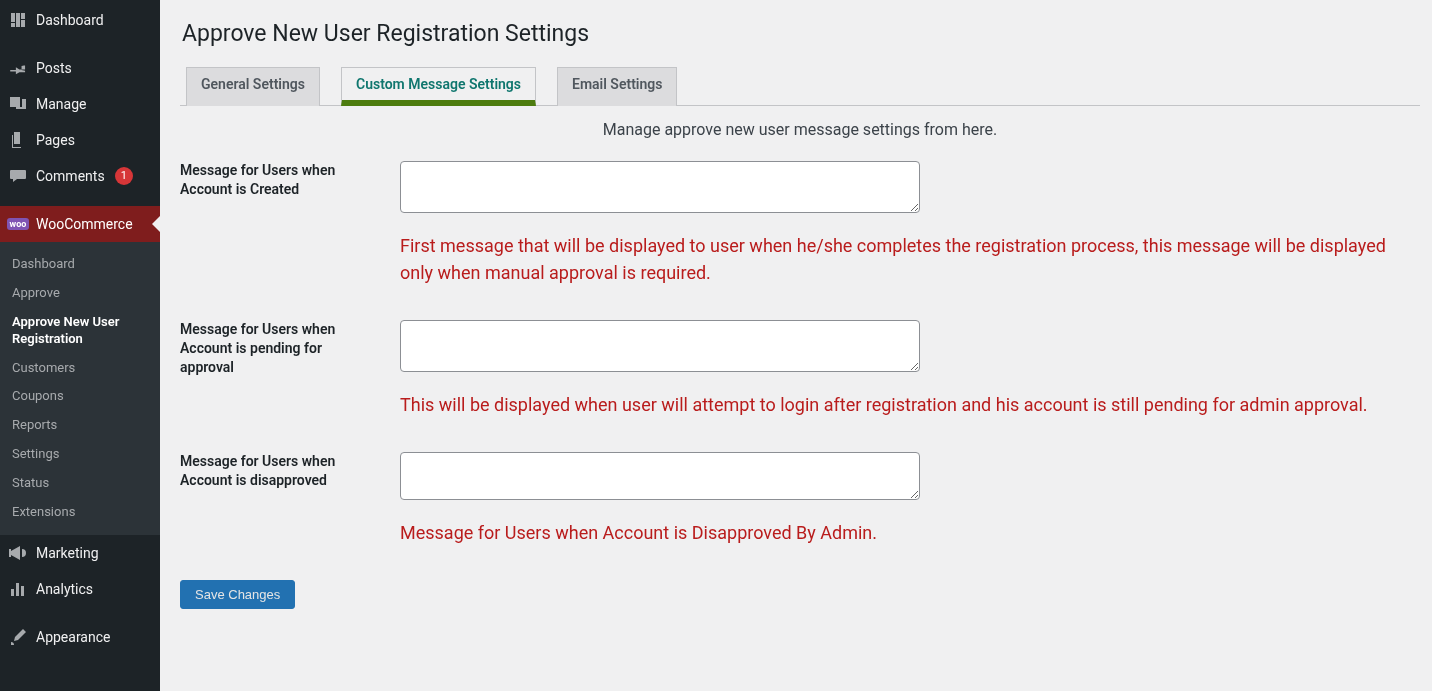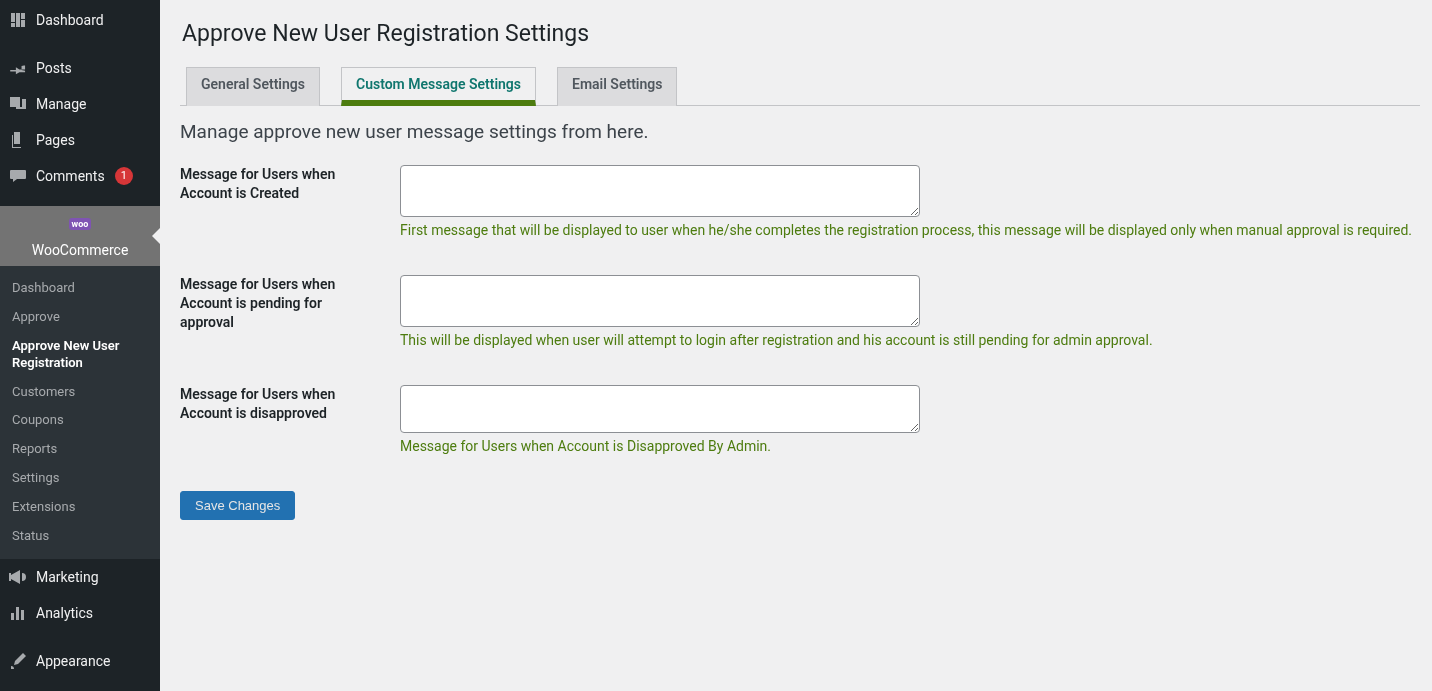--- a/index.html
+++ b/index.html
@@ -122,9 +122,10 @@
   }
 
   .tab-desc {
-    font-size: 19px;
+    font-size: 16px;
     color: #3c434a;
     margin: 14px 0 22px 0;
+    text-align: center;
   }
 
   

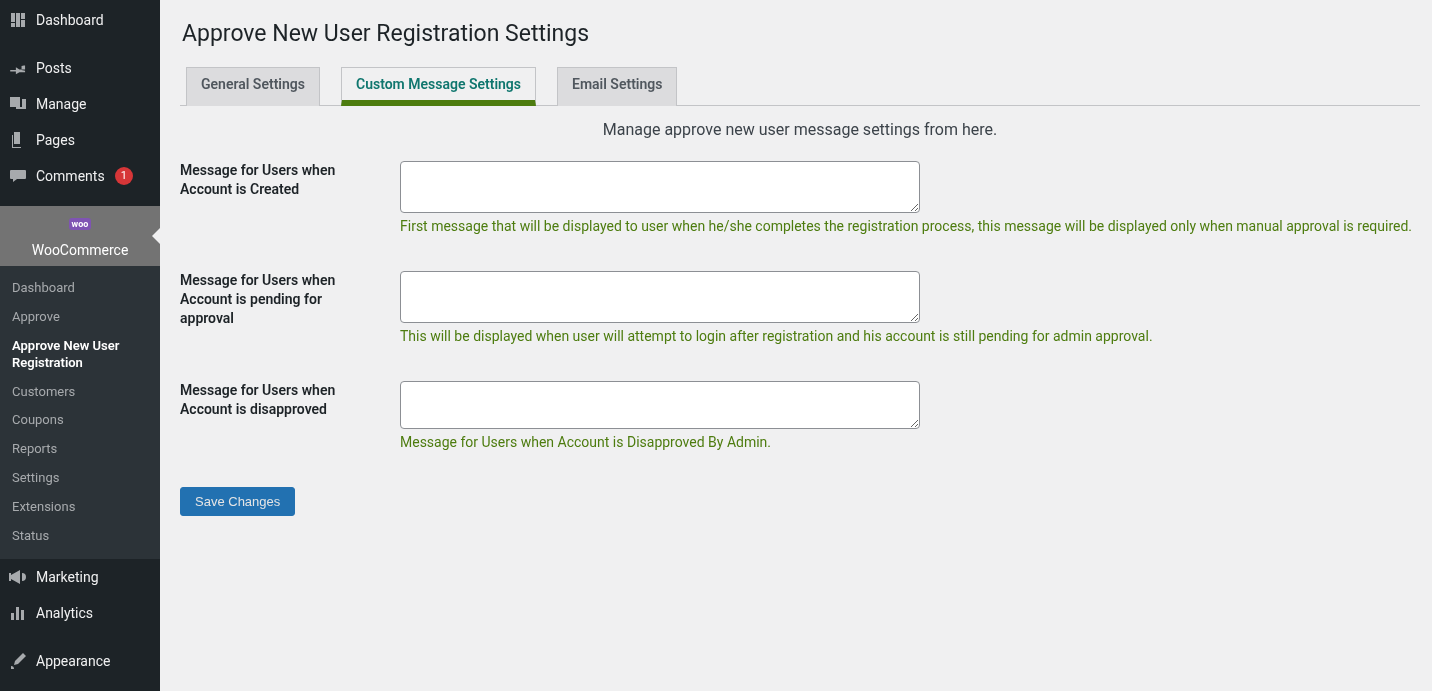--- a/index.html
+++ b/index.html
@@ -36,10 +36,9 @@
   }
   .menu-item.current .icon { color: #fff; }
   .menu-item.current {
-    background: #737373;
+    background: #7f1d1d;
     color: #fff;
     position: relative;
-    flex-direction: column;
   }
   .menu-item.current::after {
     content: "";

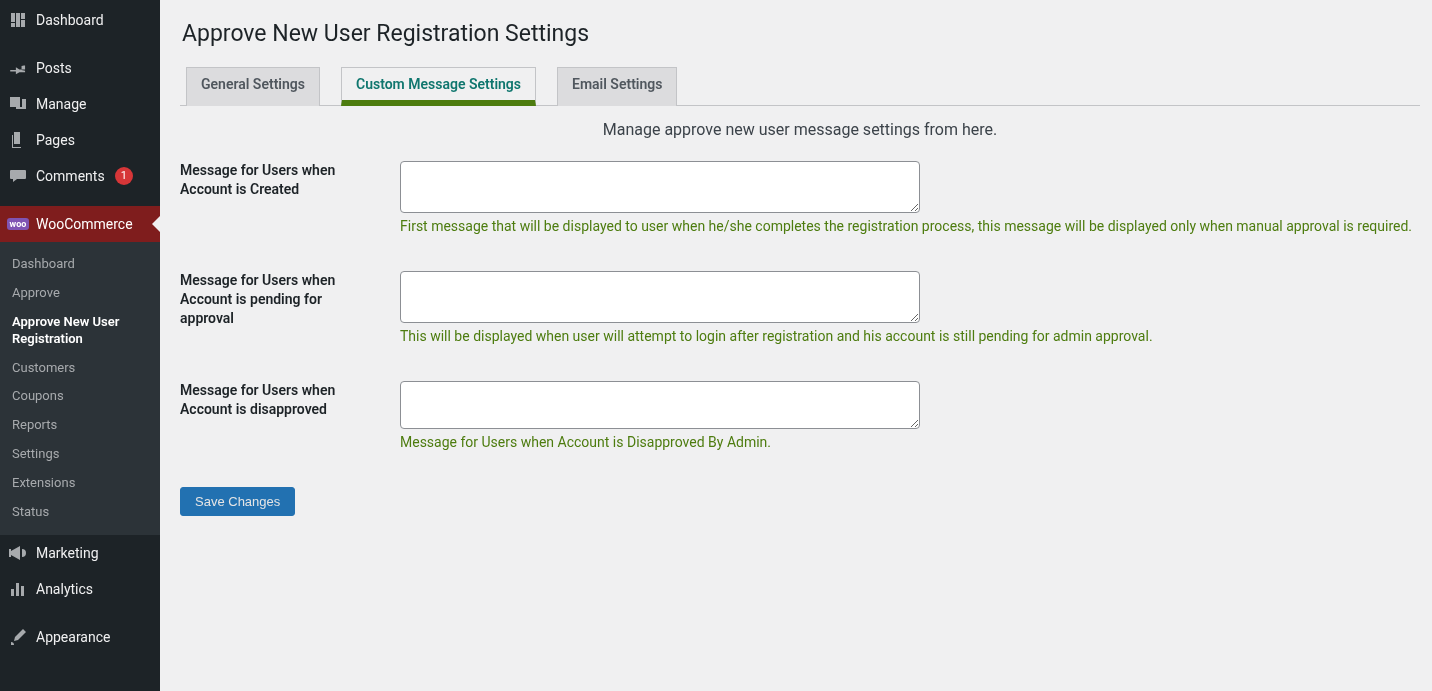--- a/index.html
+++ b/index.html
@@ -156,8 +156,9 @@
   }
   .form-field .helper {
     display: block;
-    font-size: 14px;
-    color: #4d7c0f;
+    margin-top: 16px;
+    font-size: 18px;
+    color: #b91c1c;
     line-height: 1.5;
   }
 

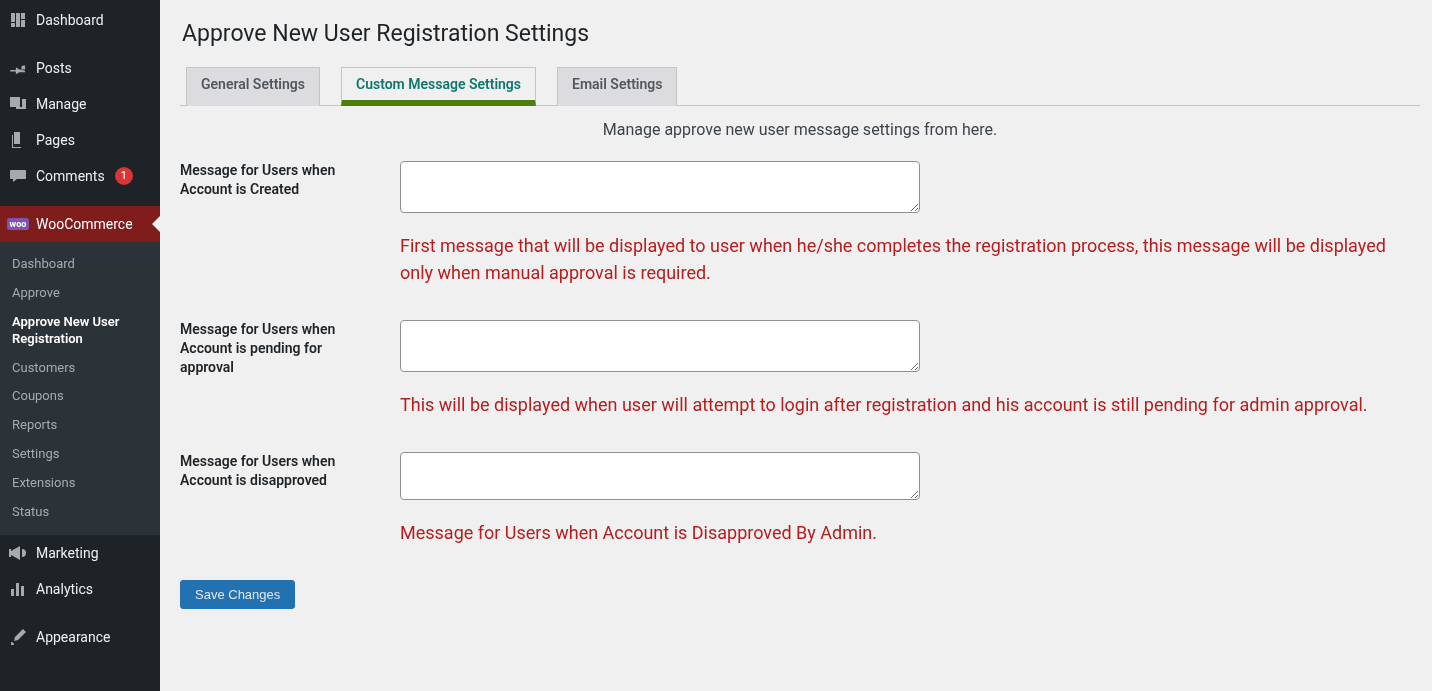--- a/index.html
+++ b/index.html
@@ -246,8 +246,8 @@
     <div class="submenu-item">Coupons</div>
     <div class="submenu-item">Reports</div>
     <div class="submenu-item">Settings</div>
+    <div class="submenu-item">Status</div>
     <div class="submenu-item">Extensions</div>
-    <div class="submenu-item">Status</div>
   </div>
 
 

